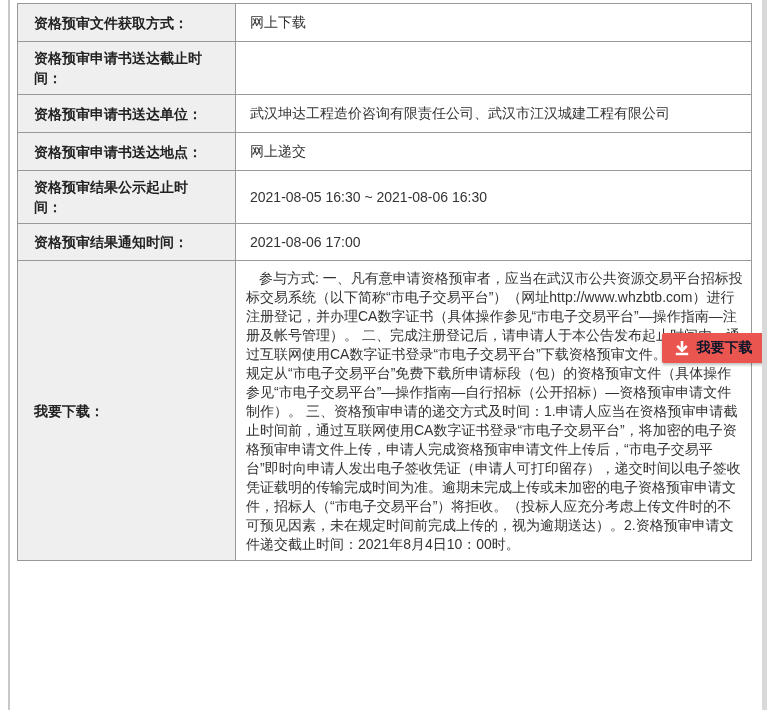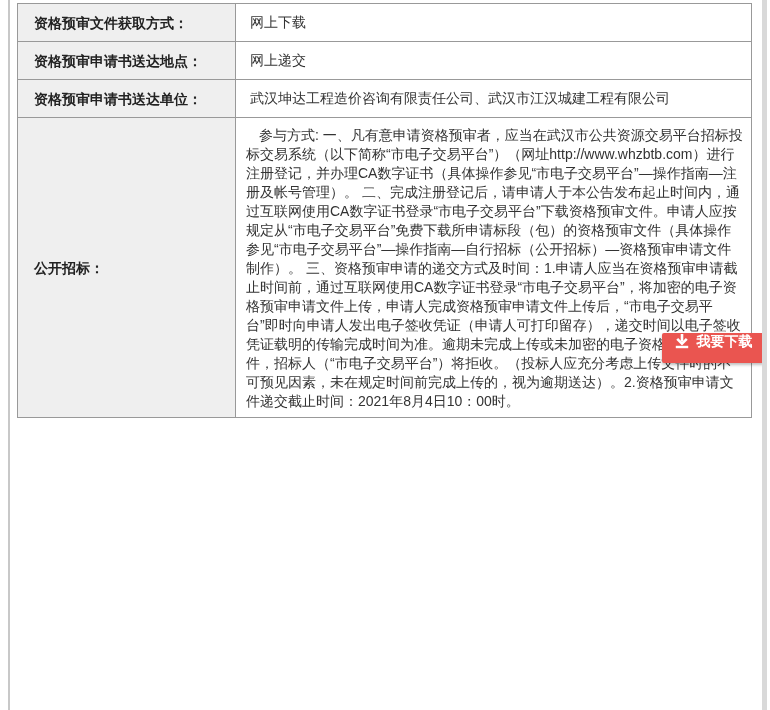--- a/index.html
+++ b/index.html
@@ -101,6 +101,10 @@
         <td class="label-cell">资格预审文件获取方式：</td>
         <td class="value-cell">网上下载</td>
       </tr>
+      <tr class="h50">
+        <td class="label-cell">资格预审申请书送达截止时间：</td>
+        <td class="value-cell"></td>
+      </tr>
       <tr class="h38">
         <td class="label-cell">资格预审申请书送达地点：</td>
         <td class="value-cell">网上递交</td>

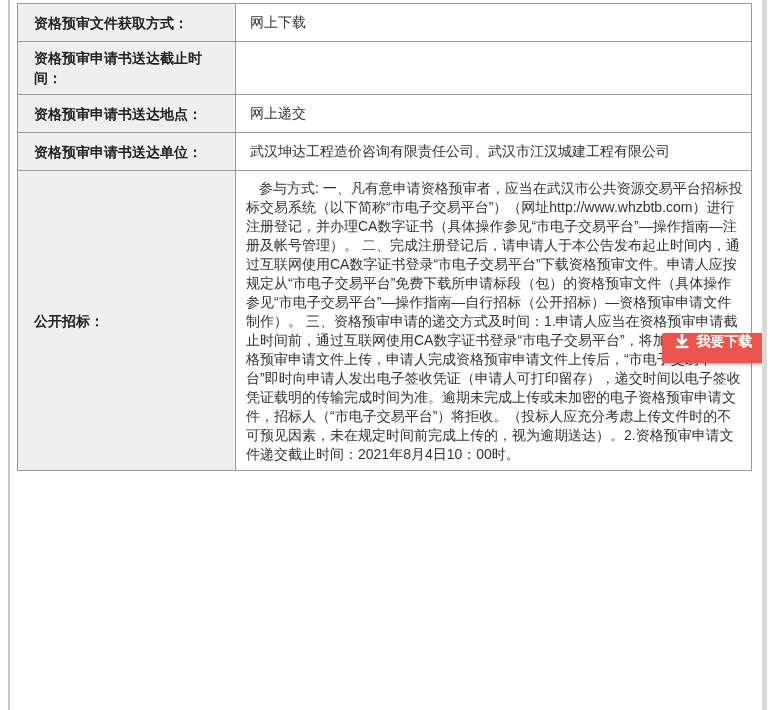--- a/index.html
+++ b/index.html
@@ -106,12 +106,12 @@
         <td class="value-cell"></td>
       </tr>
       <tr class="h38">
+        <td class="label-cell">资格预审申请书送达单位：</td>
+        <td class="value-cell">武汉坤达工程造价咨询有限责任公司、武汉市江汉城建工程有限公司</td>
+      </tr>
+      <tr class="h38">
         <td class="label-cell">资格预审申请书送达地点：</td>
         <td class="value-cell">网上递交</td>
-      </tr>
-      <tr class="h38">
-        <td class="label-cell">资格预审申请书送达单位：</td>
-        <td class="value-cell">武汉坤达工程造价咨询有限责任公司、武汉市江汉城建工程有限公司</td>
       </tr>
       <tr class="h296">
         <td class="label-cell">公开招标：</td>

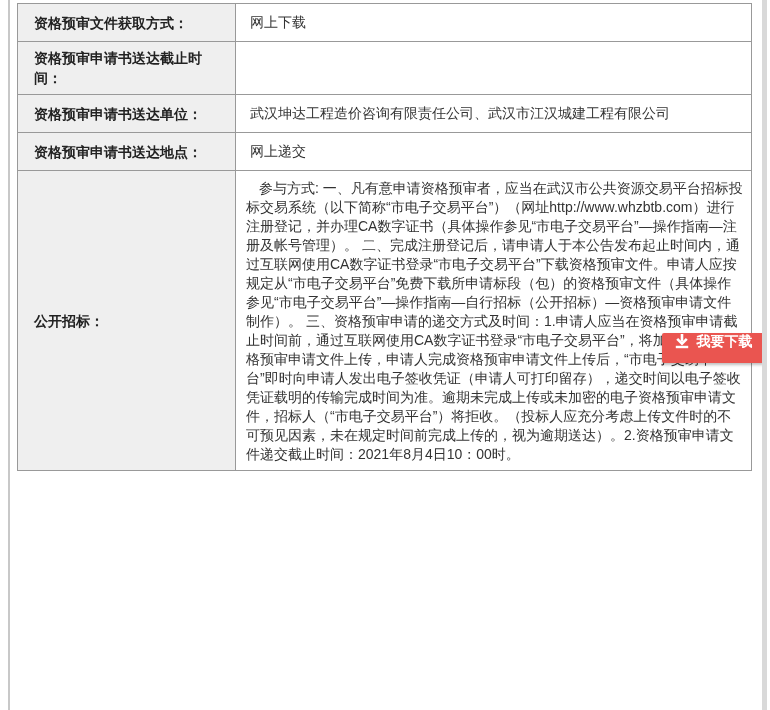--- a/index.html
+++ b/index.html
@@ -113,6 +113,10 @@
         <td class="label-cell">资格预审申请书送达地点：</td>
         <td class="value-cell">网上递交</td>
       </tr>
+      <tr class="h50">
+        <td class="label-cell">资格预审结果公示起止时间：</td>
+        <td class="value-cell">2021-08-05 16:30 ~ 2021-08-06 16:30</td>
+      </tr>
       <tr class="h296">
         <td class="label-cell">公开招标：</td>
         <td class="value-cell other-req">参与方式: 一、凡有意申请资格预审者，应当在武汉市公共资源交易平台招标投标交易系统（以下简称“市电子交易平台”）（网址http://www.whzbtb.com）进行注册登记，并办理CA数字证书（具体操作参见“市电子交易平台”—操作指南—注册及帐号管理）。 二、完成注册登记后，请申请人于本公告发布起止时间内，通过互联网使用CA数字证书登录“市电子交易平台”下载资格预审文件。申请人应按规定从“市电子交易平台”免费下载所申请标段（包）的资格预审文件（具体操作参见“市电子交易平台”—操作指南—自行招标（公开招标）—资格预审申请文件制作）。 三、资格预审申请的递交方式及时间：1.申请人应当在资格预审申请截止时间前，通过互联网使用CA数字证书登录“市电子交易平台”，将加密的电子资格预审申请文件上传，申请人完成资格预审申请文件上传后，“市电子交易平台”即时向申请人发出电子签收凭证（申请人可打印留存），递交时间以电子签收凭证载明的传输完成时间为准。逾期未完成上传或未加密的电子资格预审申请文件，招标人（“市电子交易平台”）将拒收。（投标人应充分考虑上传文件时的不可预见因素，未在规定时间前完成上传的，视为逾期送达）。2.资格预审申请文件递交截止时间：2021年8月4日10：00时。</td>

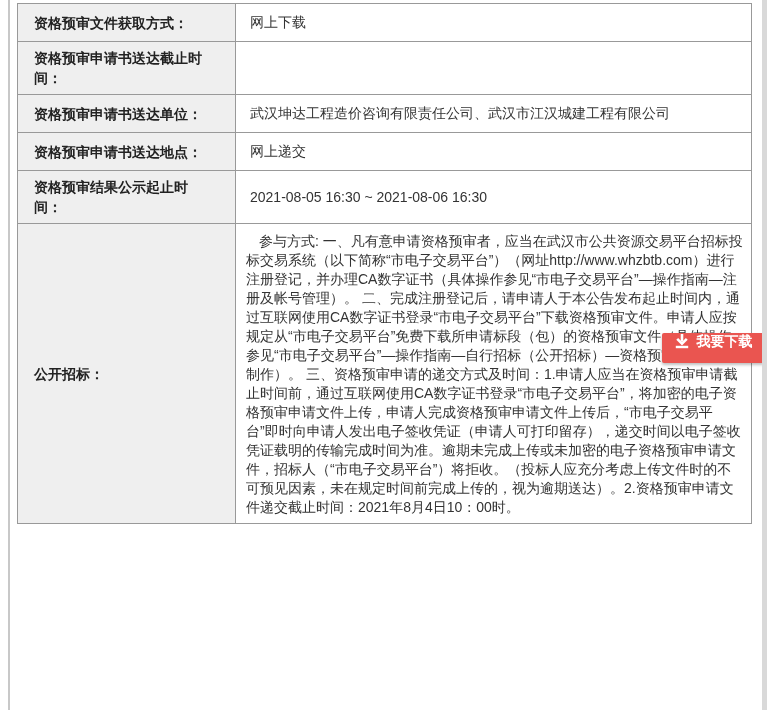--- a/index.html
+++ b/index.html
@@ -117,6 +117,10 @@
         <td class="label-cell">资格预审结果公示起止时间：</td>
         <td class="value-cell">2021-08-05 16:30 ~ 2021-08-06 16:30</td>
       </tr>
+      <tr class="h37">
+        <td class="label-cell">资格预审结果通知时间：</td>
+        <td class="value-cell">2021-08-06 17:00</td>
+      </tr>
       <tr class="h296">
         <td class="label-cell">公开招标：</td>
         <td class="value-cell other-req">参与方式: 一、凡有意申请资格预审者，应当在武汉市公共资源交易平台招标投标交易系统（以下简称“市电子交易平台”）（网址http://www.whzbtb.com）进行注册登记，并办理CA数字证书（具体操作参见“市电子交易平台”—操作指南—注册及帐号管理）。 二、完成注册登记后，请申请人于本公告发布起止时间内，通过互联网使用CA数字证书登录“市电子交易平台”下载资格预审文件。申请人应按规定从“市电子交易平台”免费下载所申请标段（包）的资格预审文件（具体操作参见“市电子交易平台”—操作指南—自行招标（公开招标）—资格预审申请文件制作）。 三、资格预审申请的递交方式及时间：1.申请人应当在资格预审申请截止时间前，通过互联网使用CA数字证书登录“市电子交易平台”，将加密的电子资格预审申请文件上传，申请人完成资格预审申请文件上传后，“市电子交易平台”即时向申请人发出电子签收凭证（申请人可打印留存），递交时间以电子签收凭证载明的传输完成时间为准。逾期未完成上传或未加密的电子资格预审申请文件，招标人（“市电子交易平台”）将拒收。（投标人应充分考虑上传文件时的不可预见因素，未在规定时间前完成上传的，视为逾期送达）。2.资格预审申请文件递交截止时间：2021年8月4日10：00时。</td>

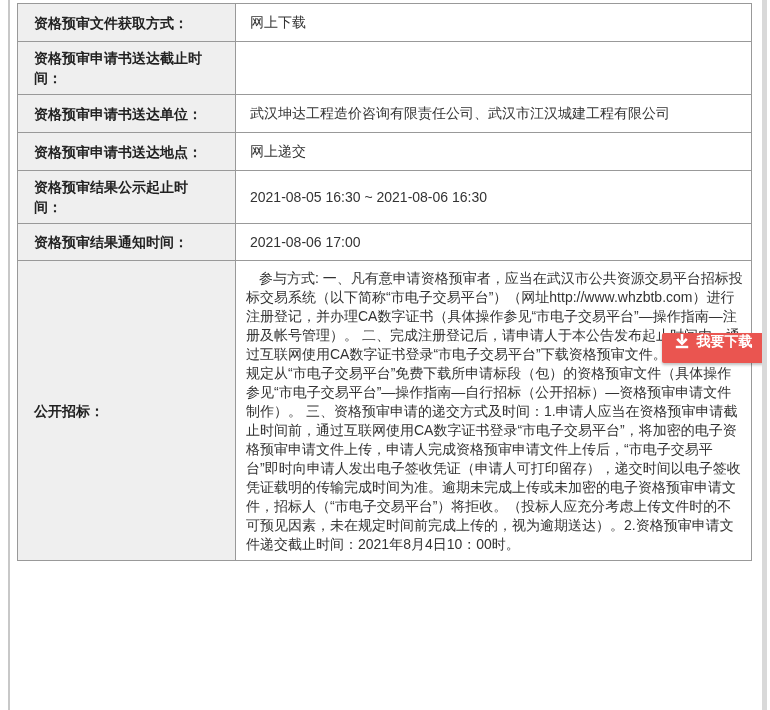--- a/index.html
+++ b/index.html
@@ -69,14 +69,14 @@
     left: 662px; top: 333px;
     width: 102px; height: 30px;
     background: var(--button-red);
-    color: #ffffff;
+    color: #0f172a;
     border: none;
     border-radius: 2px;
     font-family: "Liberation Sans", "DejaVu Sans", sans-serif;
     font-size: 14px;
     font-weight: bold;
     display: flex;
-    align-items: flex-start;
+    align-items: center;
     justify-content: center;
     gap: 7px;
     cursor: pointer;

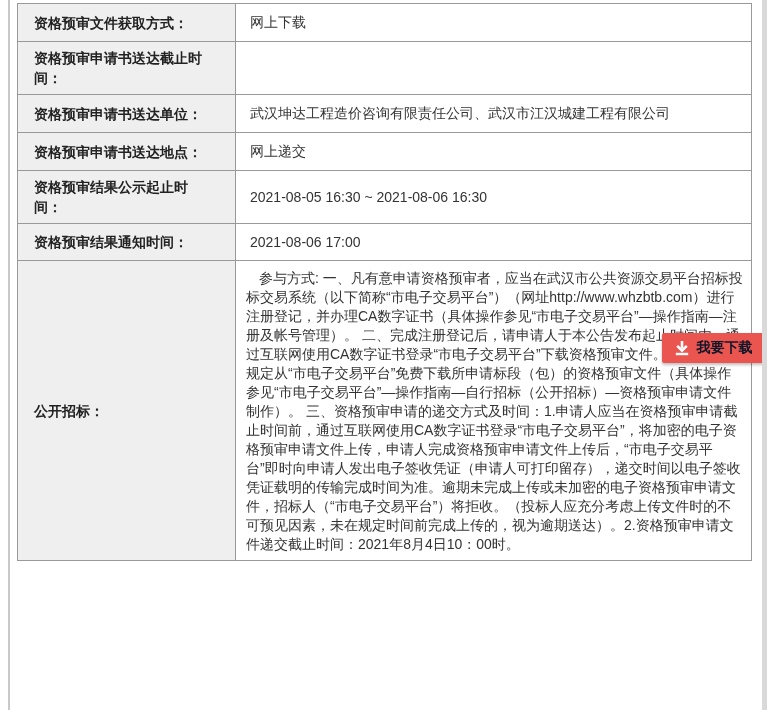--- a/index.html
+++ b/index.html
@@ -122,7 +122,7 @@
         <td class="value-cell">2021-08-06 17:00</td>
       </tr>
       <tr class="h296">
-        <td class="label-cell">公开招标：</td>
+        <td class="label-cell">我要下载：</td>
         <td class="value-cell other-req">参与方式: 一、凡有意申请资格预审者，应当在武汉市公共资源交易平台招标投标交易系统（以下简称“市电子交易平台”）（网址http://www.whzbtb.com）进行注册登记，并办理CA数字证书（具体操作参见“市电子交易平台”—操作指南—注册及帐号管理）。 二、完成注册登记后，请申请人于本公告发布起止时间内，通过互联网使用CA数字证书登录“市电子交易平台”下载资格预审文件。申请人应按规定从“市电子交易平台”免费下载所申请标段（包）的资格预审文件（具体操作参见“市电子交易平台”—操作指南—自行招标（公开招标）—资格预审申请文件制作）。 三、资格预审申请的递交方式及时间：1.申请人应当在资格预审申请截止时间前，通过互联网使用CA数字证书登录“市电子交易平台”，将加密的电子资格预审申请文件上传，申请人完成资格预审申请文件上传后，“市电子交易平台”即时向申请人发出电子签收凭证（申请人可打印留存），递交时间以电子签收凭证载明的传输完成时间为准。逾期未完成上传或未加密的电子资格预审申请文件，招标人（“市电子交易平台”）将拒收。（投标人应充分考虑上传文件时的不可预见因素，未在规定时间前完成上传的，视为逾期送达）。2.资格预审申请文件递交截止时间：2021年8月4日10：00时。</td>
       </tr>
 

